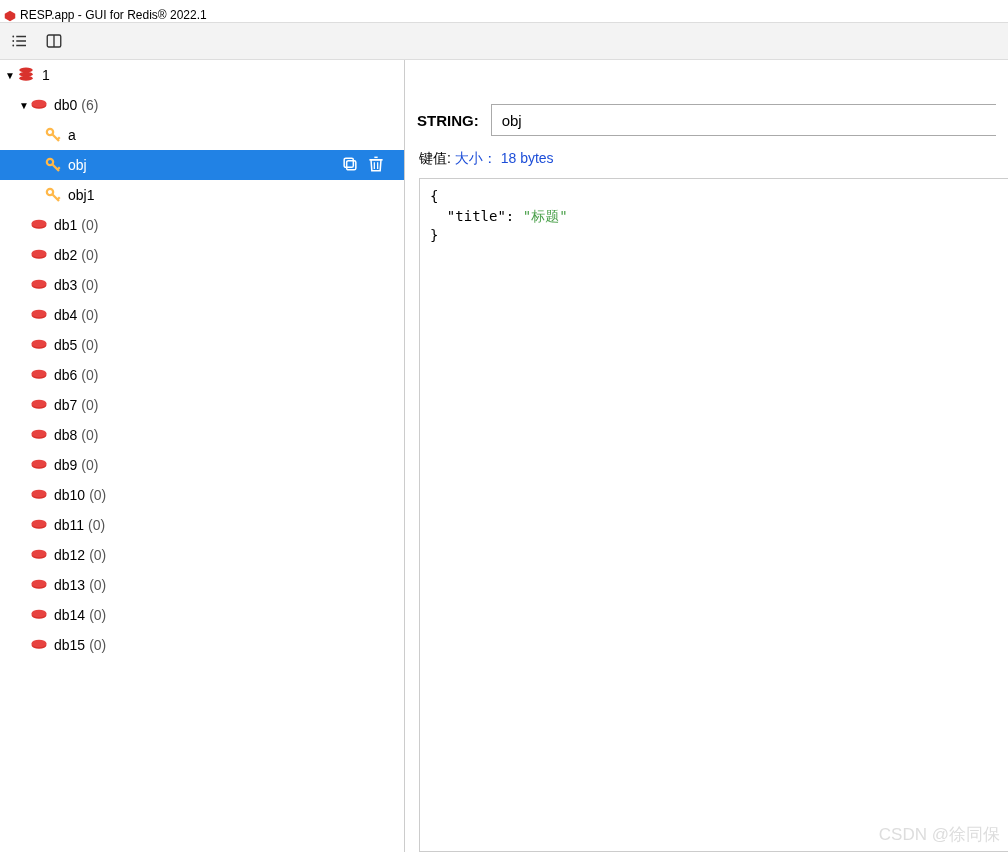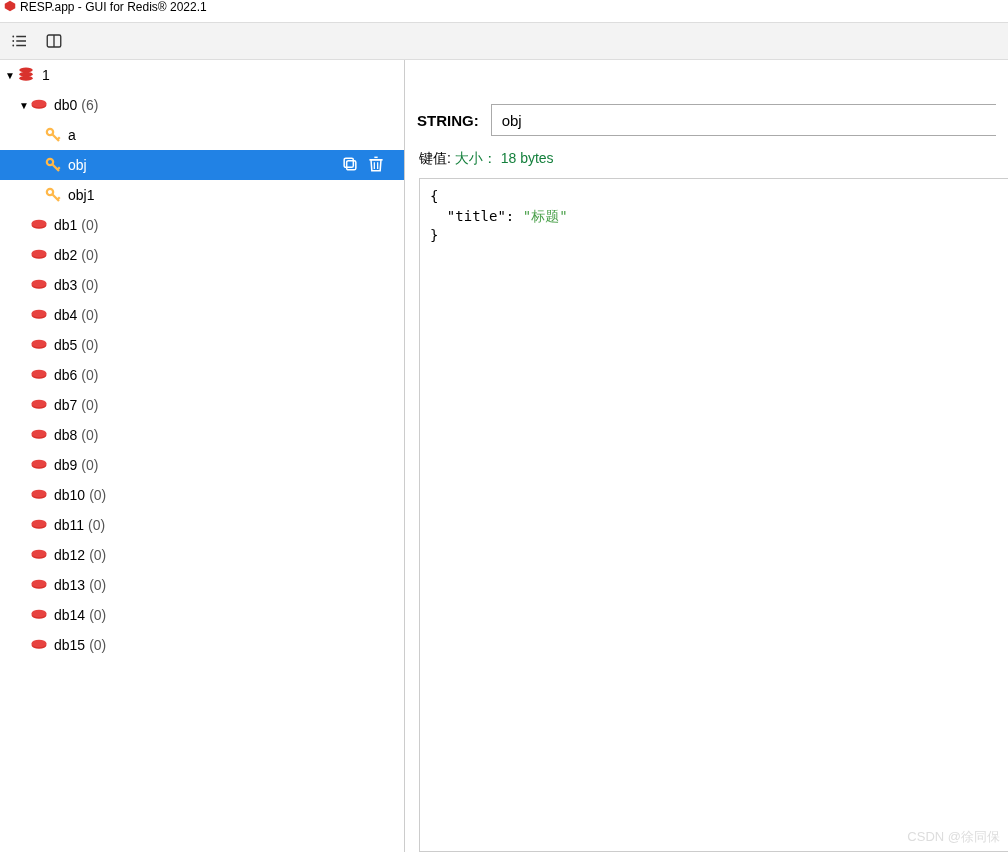--- a/index.html
+++ b/index.html
@@ -17,7 +17,7 @@
     .titlebar {
       height: 22px;
       display: flex;
-      align-items: flex-start;
+      align-items: flex-end;
       padding: 0 4px;
       background: #fff;
       font-size: 12px;

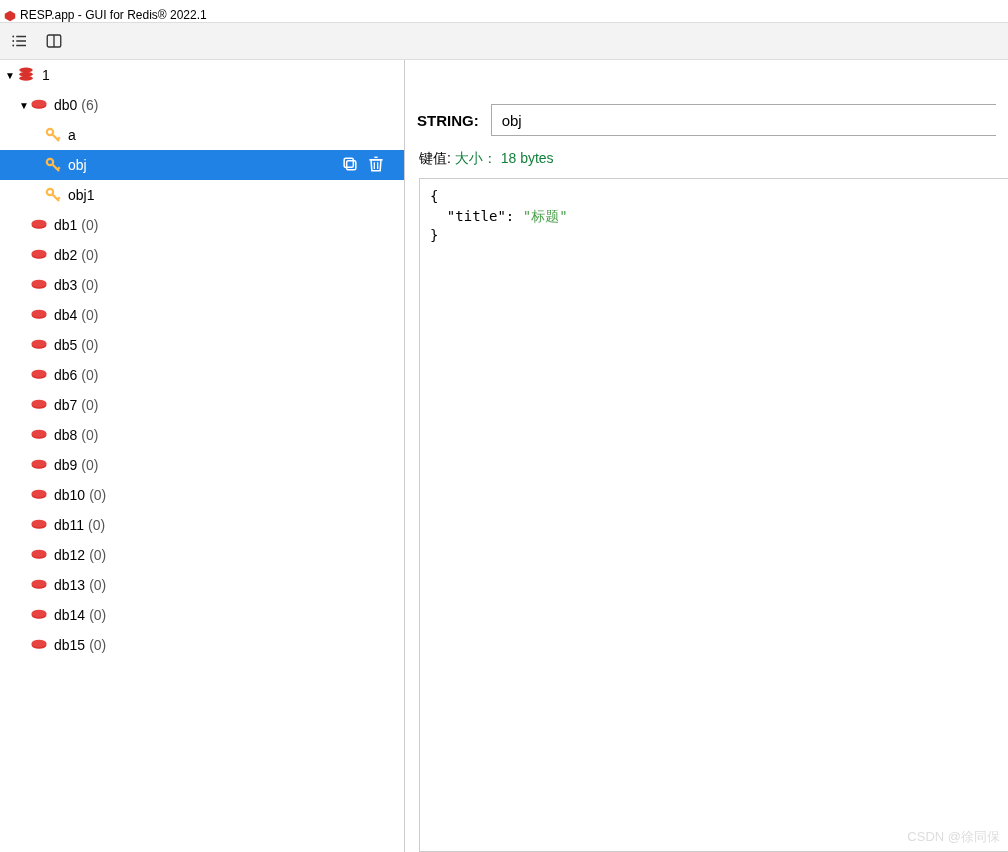--- a/index.html
+++ b/index.html
@@ -132,7 +132,7 @@
       font-size: 14px;
       color: #000;
     }
-    .meta-row .muted { color: #15803d; }
+    .meta-row .muted { color: #1d4ed8; }
     .value-box {
       margin: 4px 0 0 14px;
       border: 1px solid #ccc;

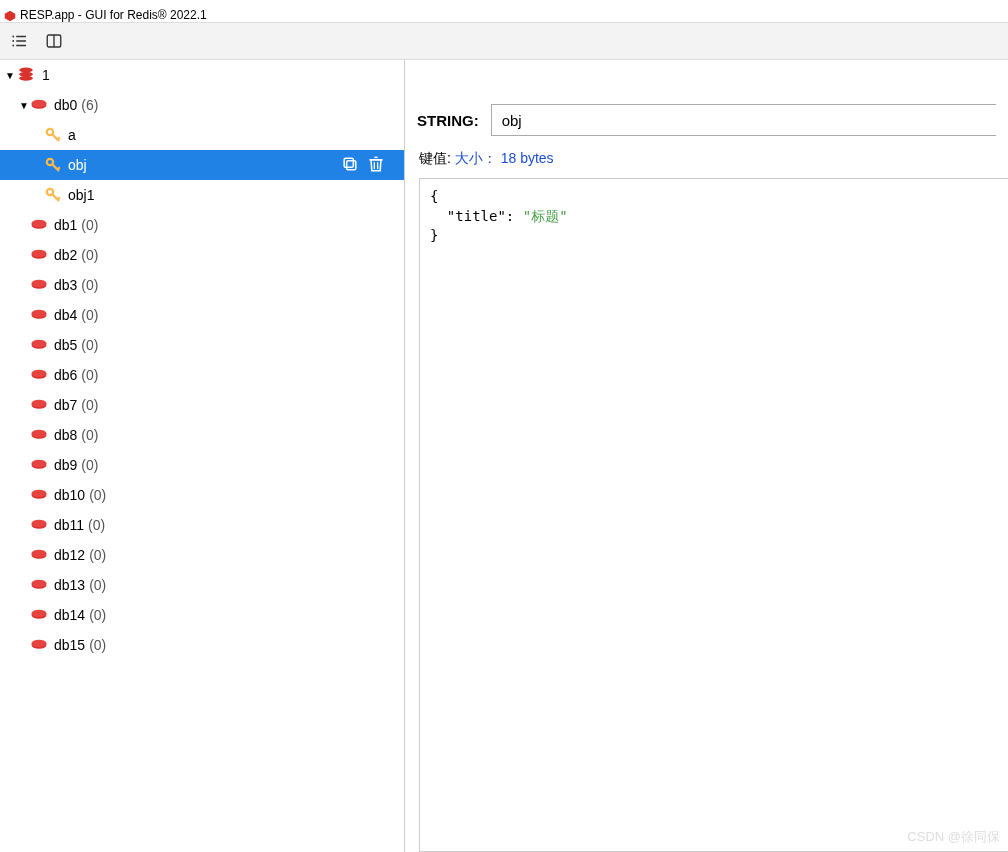--- a/index.html
+++ b/index.html
@@ -151,7 +151,7 @@
       right: 8px;
       bottom: 6px;
       color: #ddd;
-      font-size: 13px;
+      font-size: 17px;
       text-align: right;
     }
   </style>

